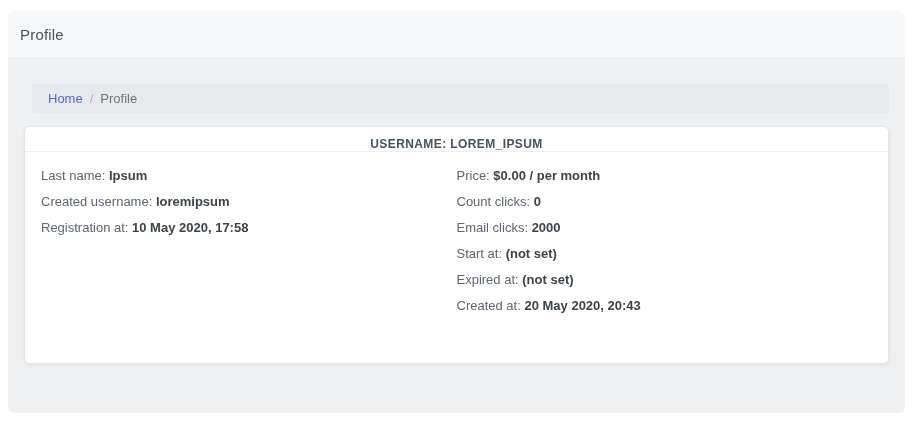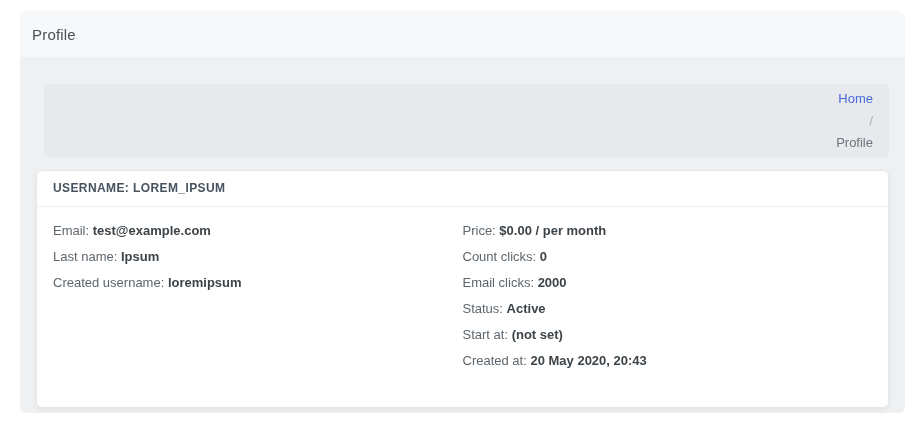--- a/index.html
+++ b/index.html
@@ -16,7 +16,6 @@
     left: 8px; top: 11px; right: 15px; bottom: 14px;
     border-radius: 6px;
     overflow: hidden;
-    margin-left: 12px;
   }
   .page-header {
     background: #f7f8f9;

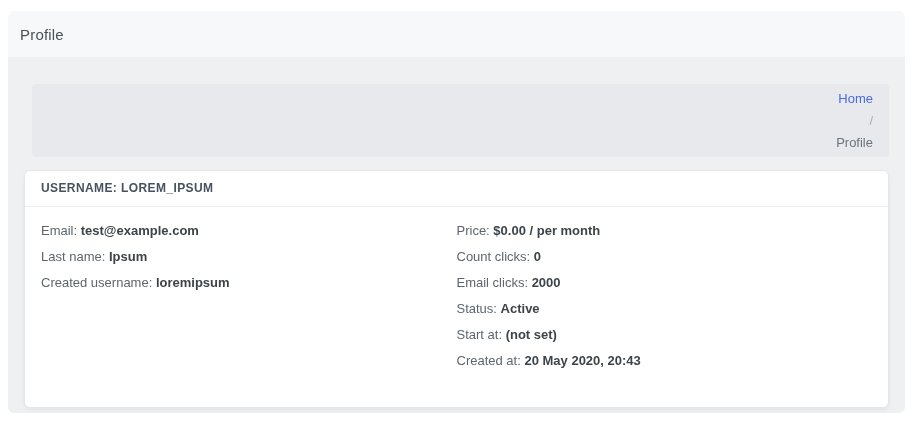--- a/index.html
+++ b/index.html
@@ -45,9 +45,8 @@
     font-size: 13px;
     margin: 11px 0 0 8px;
     display: flex;
-    align-items: flex-end;
+    align-items: flex-start;
     gap: 7px;
-    flex-direction: column;
   }
   .breadcrumb a {
     color: var(--link, #4a6bdf);

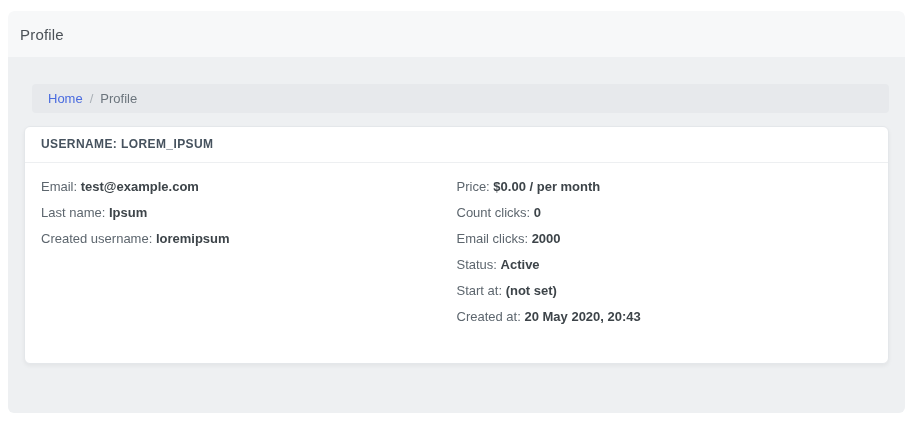--- a/index.html
+++ b/index.html
@@ -64,12 +64,13 @@
     min-height: 238px;
   }
   .card-header {
-    padding: 10px 16px 11px;
+    padding: 10px 16px 0;
     font-size: 12px;
     font-weight: bold;
     color: #46525e;
     letter-spacing: .4px;
     border-bottom: 1px solid #edeff1;
+    text-align: center;
   }
   .card-body {
     display: flex;

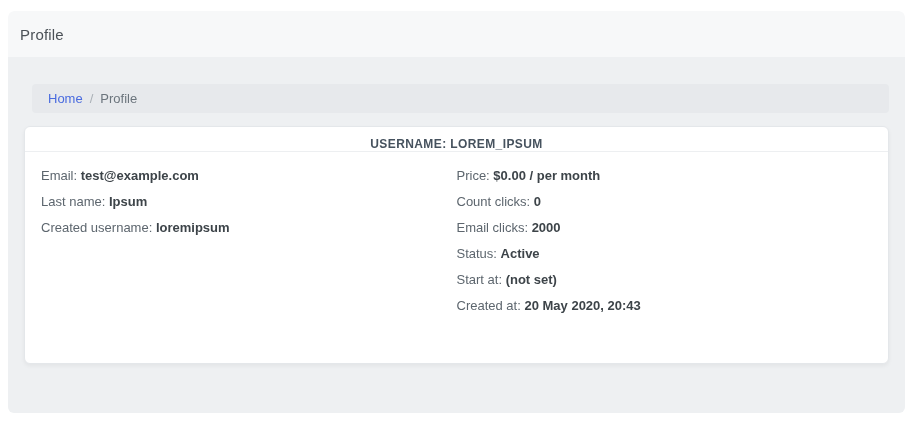--- a/index.html
+++ b/index.html
@@ -113,7 +113,6 @@
       <div class="card-header">USERNAME: LOREM_IPSUM</div>
       <div class="card-body">
         <div class="col" id="left-col">
-            <div class="field-row"><span>Email: </span><b>test@example.com</b></div>
             <div class="field-row"><span>Last name: </span><b>Ipsum</b></div>
             <div class="field-row"><span>Created username: </span><b>loremipsum</b></div>
           </div>

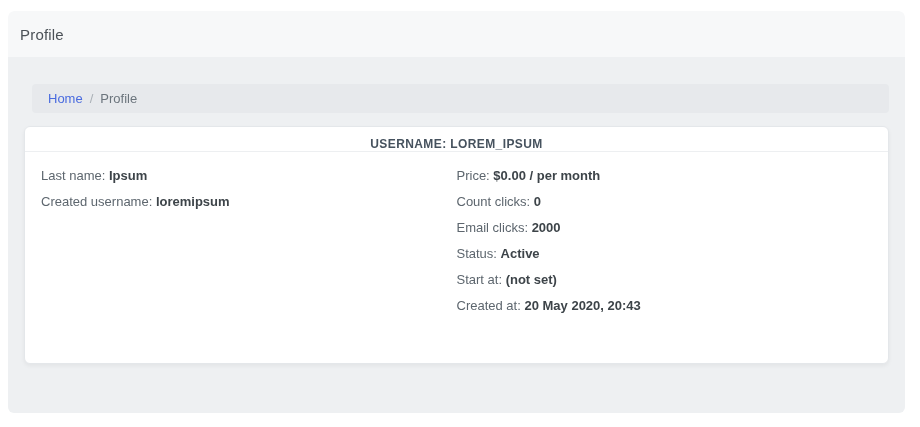--- a/index.html
+++ b/index.html
@@ -115,6 +115,7 @@
         <div class="col" id="left-col">
             <div class="field-row"><span>Last name: </span><b>Ipsum</b></div>
             <div class="field-row"><span>Created username: </span><b>loremipsum</b></div>
+            <div class="field-row"><span>Registration at: </span><b>10 May 2020, 17:58</b></div>
           </div>
         <div class="col" id="right-col">
             <div class="field-row"><span>Price: </span><b>$0.00 / per month</b></div>

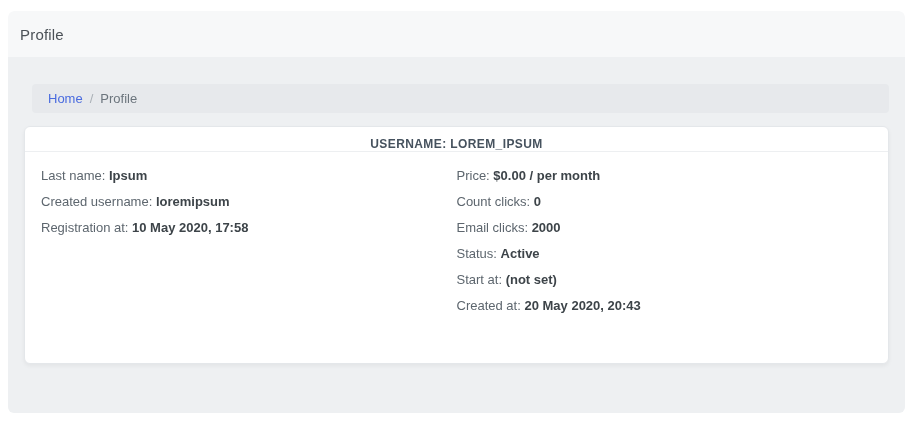--- a/index.html
+++ b/index.html
@@ -121,7 +121,6 @@
             <div class="field-row"><span>Price: </span><b>$0.00 / per month</b></div>
             <div class="field-row"><span>Count clicks: </span><b>0</b></div>
             <div class="field-row"><span>Email clicks: </span><b>2000</b></div>
-            <div class="field-row"><span>Status: </span><b>Active</b></div>
             <div class="field-row"><span>Start at: </span><b>(not set)</b></div>
             <div class="field-row"><span>Created at: </span><b>20 May 2020, 20:43</b></div>
           </div>

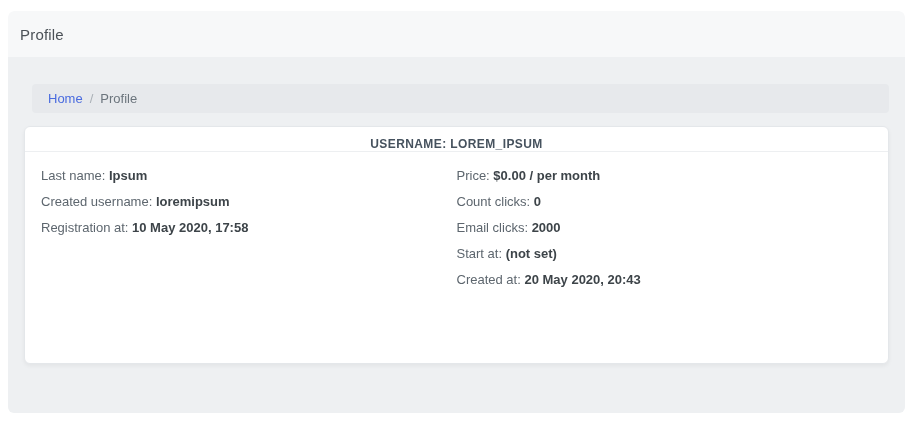--- a/index.html
+++ b/index.html
@@ -122,6 +122,7 @@
             <div class="field-row"><span>Count clicks: </span><b>0</b></div>
             <div class="field-row"><span>Email clicks: </span><b>2000</b></div>
             <div class="field-row"><span>Start at: </span><b>(not set)</b></div>
+            <div class="field-row"><span>Expired at: </span><b>(not set)</b></div>
             <div class="field-row"><span>Created at: </span><b>20 May 2020, 20:43</b></div>
           </div>
       </div>

